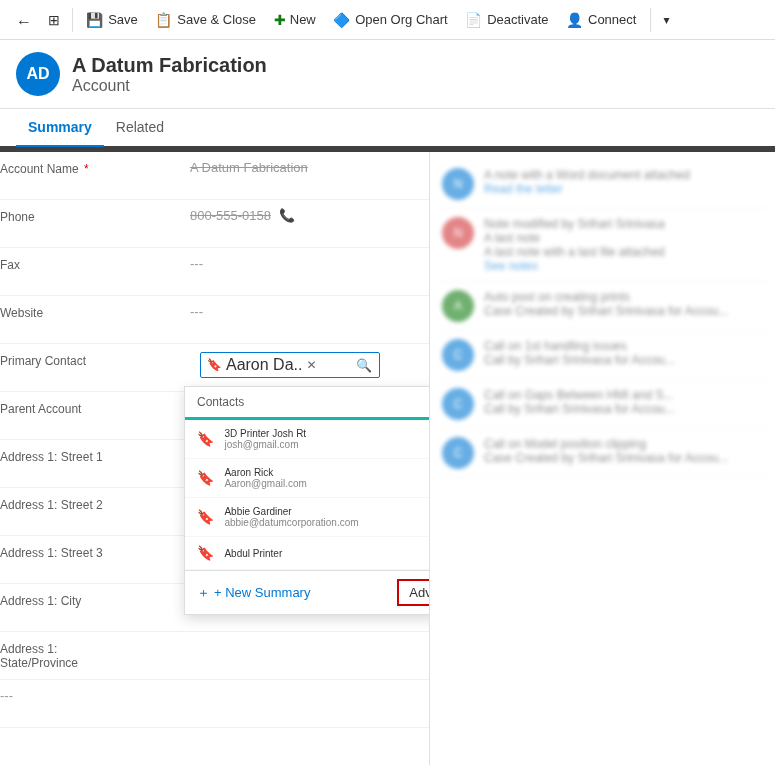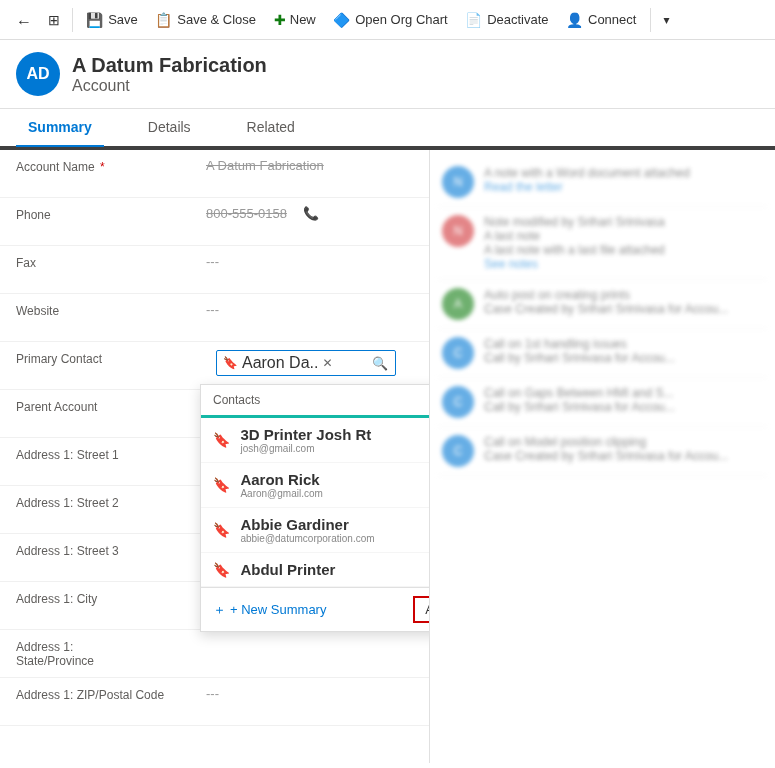--- a/index.html
+++ b/index.html
@@ -80,9 +80,8 @@
     
     .tabs {
       display: flex;
-      border-bottom: 4px solid #404040;
+      border-bottom: 6px solid #404040;
       padding: 0 16px;
-      gap: 32px;
     }
     .tab {
       padding: 10px 12px;

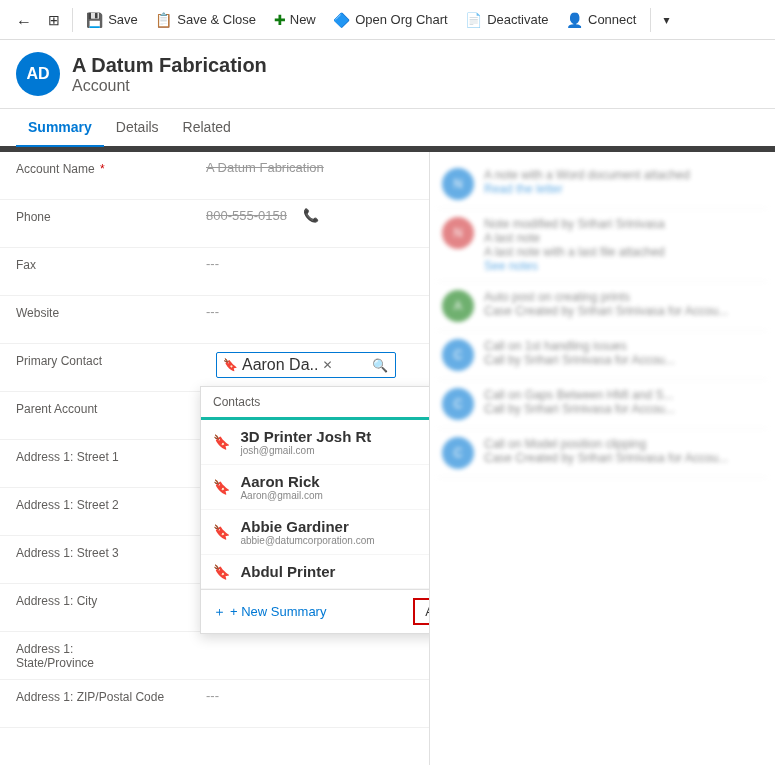--- a/index.html
+++ b/index.html
@@ -299,7 +299,6 @@
 
 <div class="tabs">
   <div class="tab active">Summary</div>
-  <div class="tab">Details</div>
   <div class="tab">Related</div>
 </div>
 

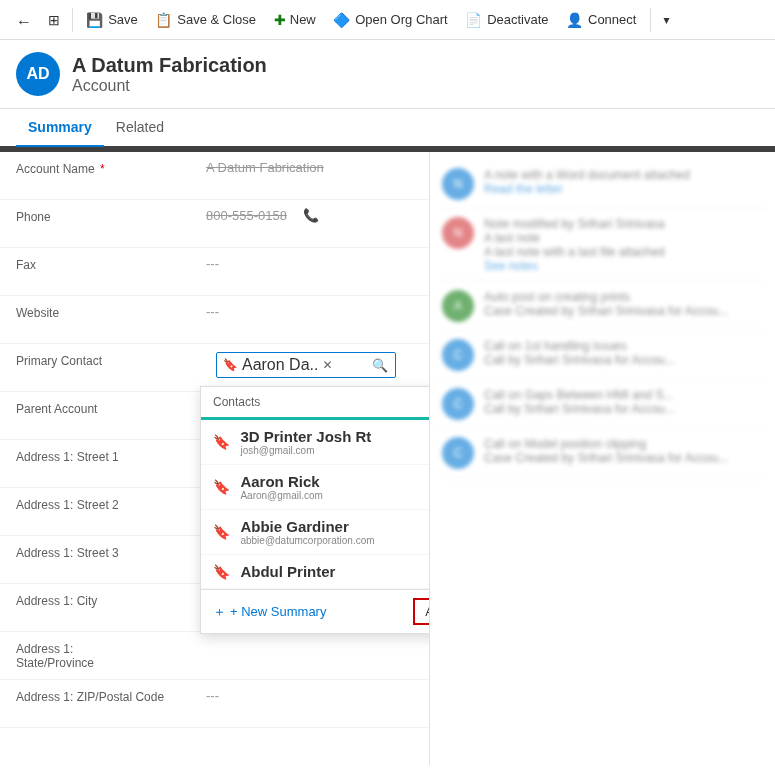--- a/index.html
+++ b/index.html
@@ -115,7 +115,7 @@
     .field-row {
       display: flex;
       align-items: flex-start;
-      padding: 8px 16px;
+      padding: 8px 0;
       border-bottom: 1px solid #f0f0f0;
       min-height: 48px;
     }

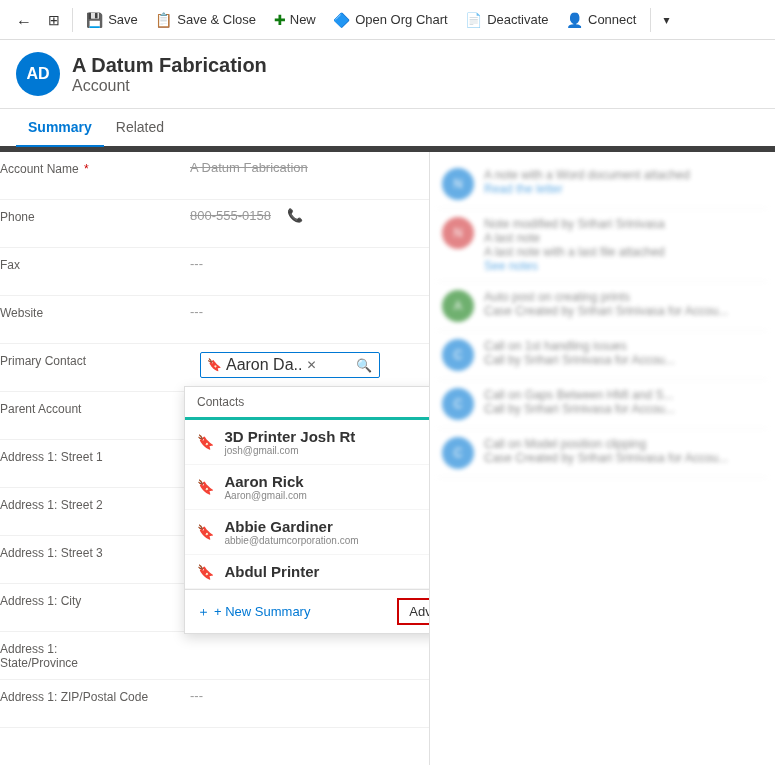--- a/index.html
+++ b/index.html
@@ -135,7 +135,7 @@
     .field-value.strikethrough { text-decoration: line-through; color: #999; }
     .field-value.muted { color: #999; }
 
-    .phone-row { display: flex; align-items: center; gap: 16px; }
+    .phone-row { display: flex; align-items: center; gap: 8px; }
     .phone-icon { color: #888; }
 
     

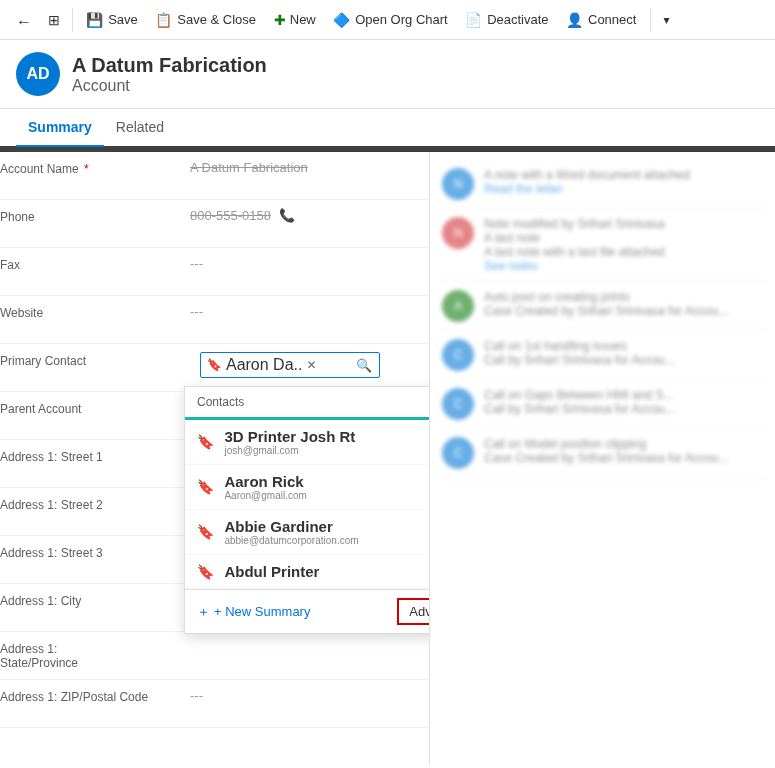--- a/index.html
+++ b/index.html
@@ -194,7 +194,7 @@
     }
     .contact-icon { color: #0078d4; font-size: 14px; }
     .contact-info { flex: 1; }
-    .contact-name { font-size: 15px; font-weight: 700; }
+    .contact-name { font-size: 10px; font-weight: 400; }
     .contact-email { font-size: 10px; color: #888; }
 
     .dropdown-footer {

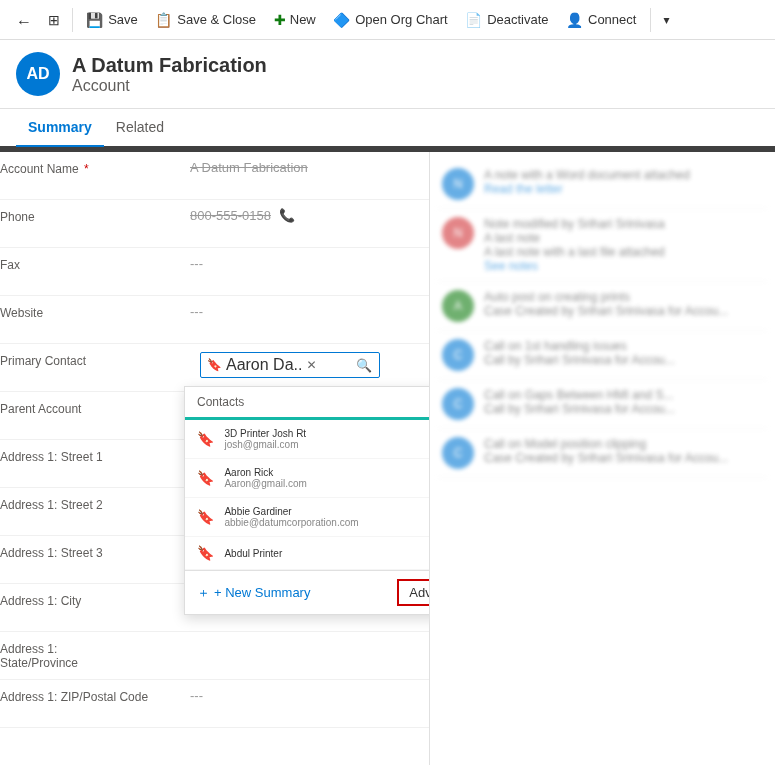--- a/index.html
+++ b/index.html
@@ -428,7 +428,6 @@
     </div>
 
     <div class="field-row">
-      <div class="field-label">Address 1: ZIP/Postal Code</div>
       <div class="field-value muted">---</div>
     </div>
 

